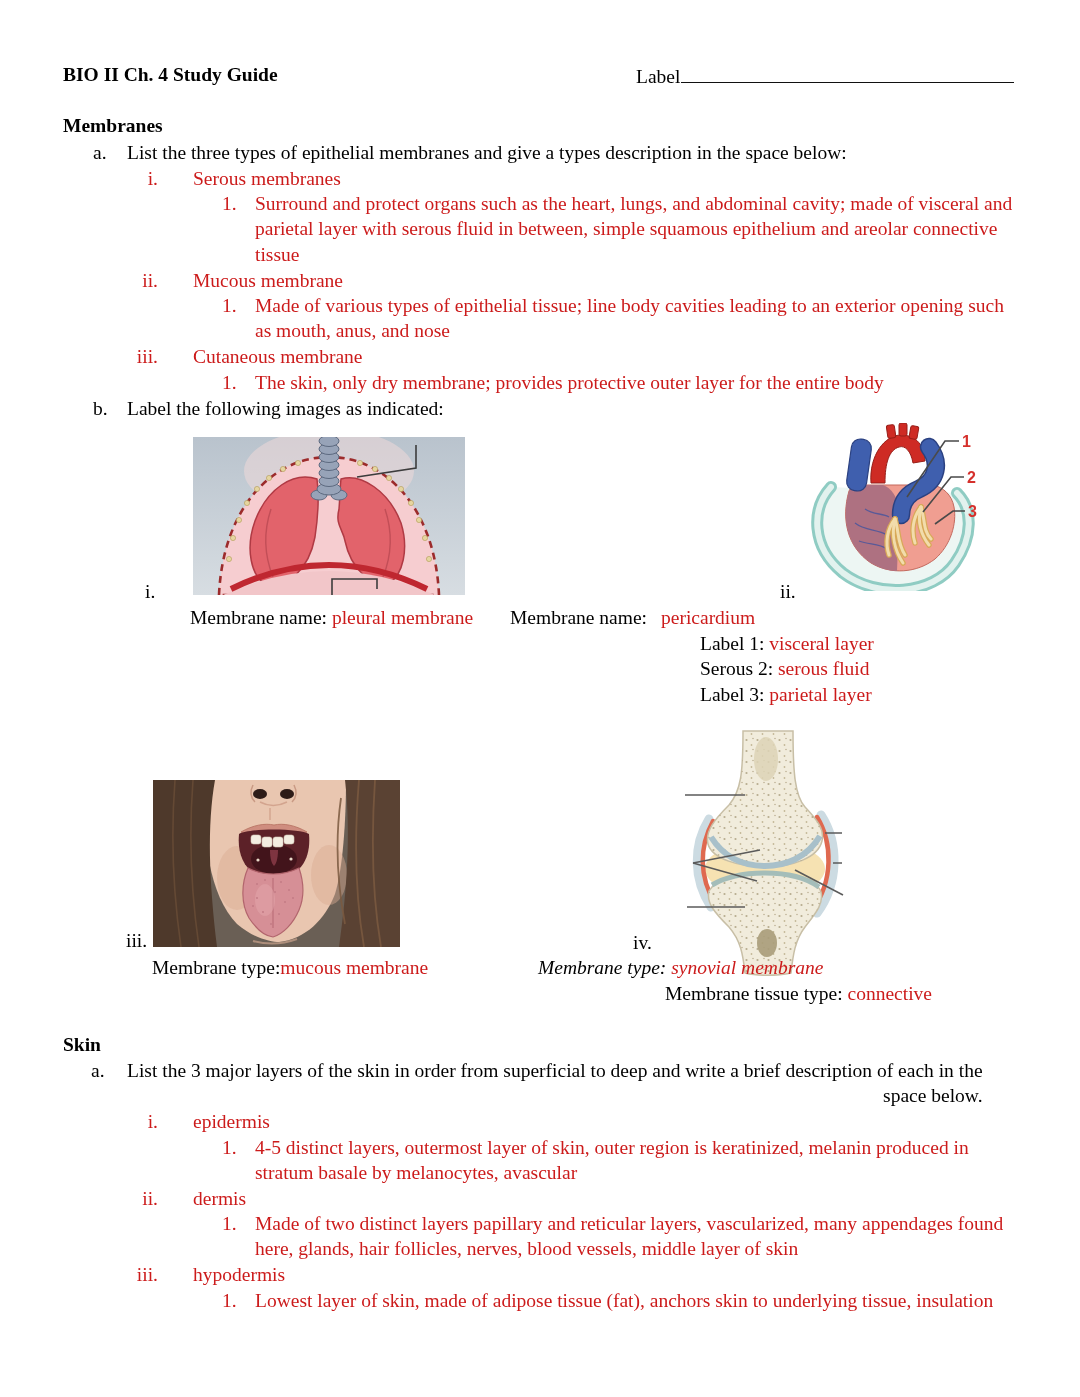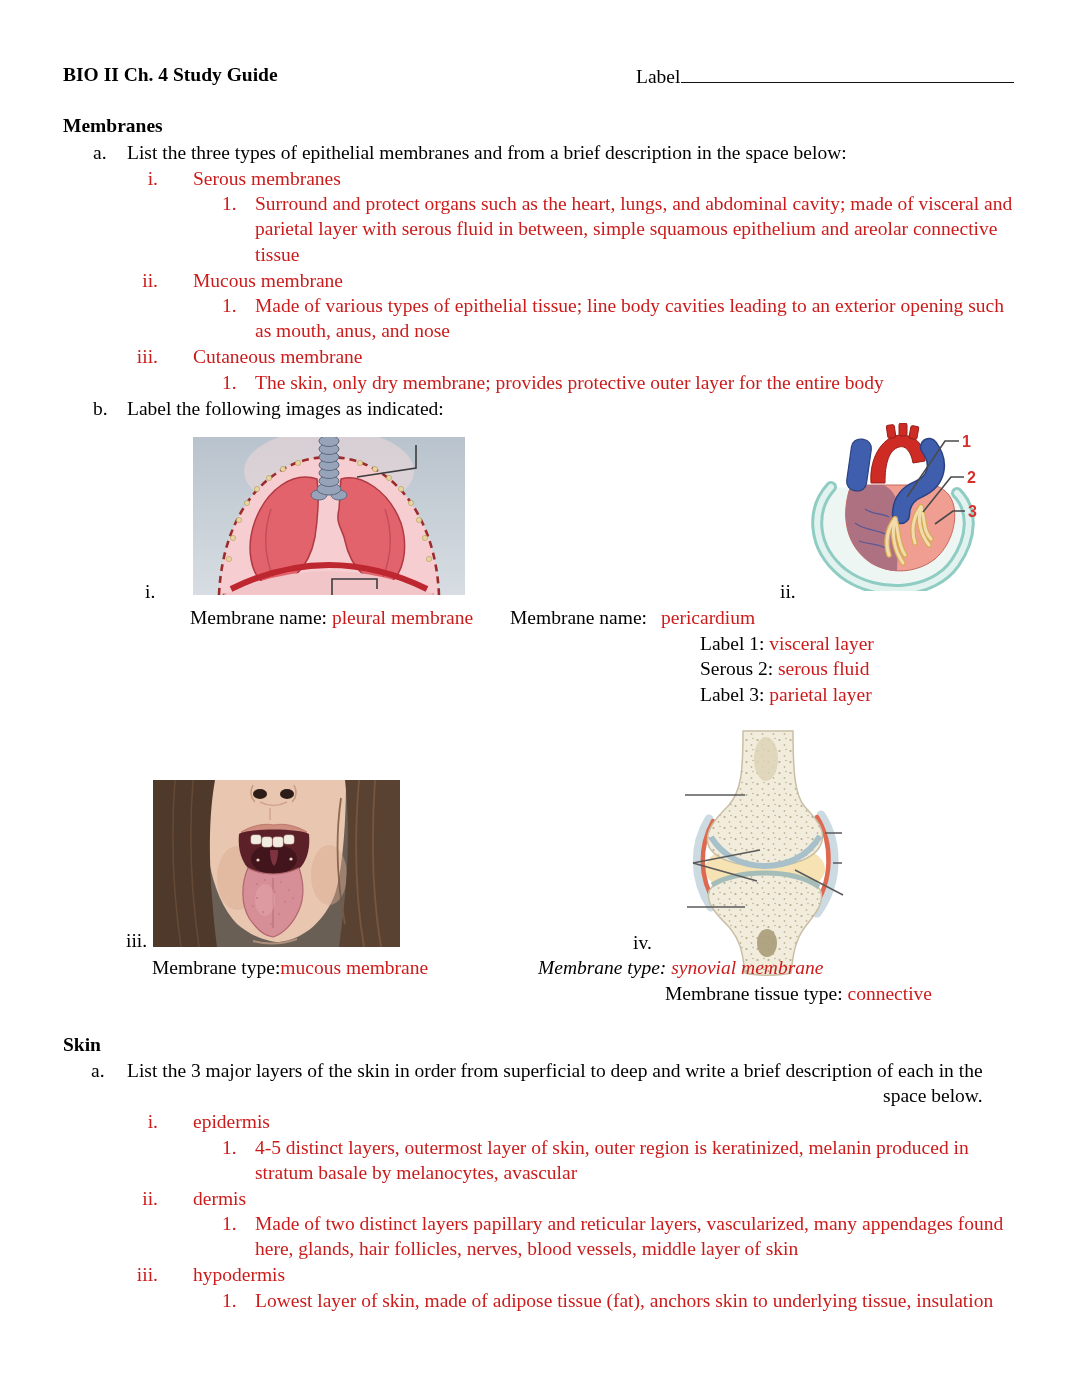--- a/index.html
+++ b/index.html
@@ -29,7 +29,7 @@
   <div class="abs b line" style="left:63px;top:113px;">Membranes</div>
 
   <div class="abs line" style="left:93px;top:140px;">a.</div>
-  <div class="abs line" style="left:127px;top:140px;">List the three types of epithelial membranes and from a brief description in the space below:</div>
+  <div class="abs line" style="left:127px;top:140px;">List the three types of epithelial membranes and give a types description in the space below:</div>
 
   <div class="abs line red marker-box" style="left:128px;top:166px;">i.</div>
   <div class="abs line red" style="left:193px;top:166px;">Serous membranes</div>

